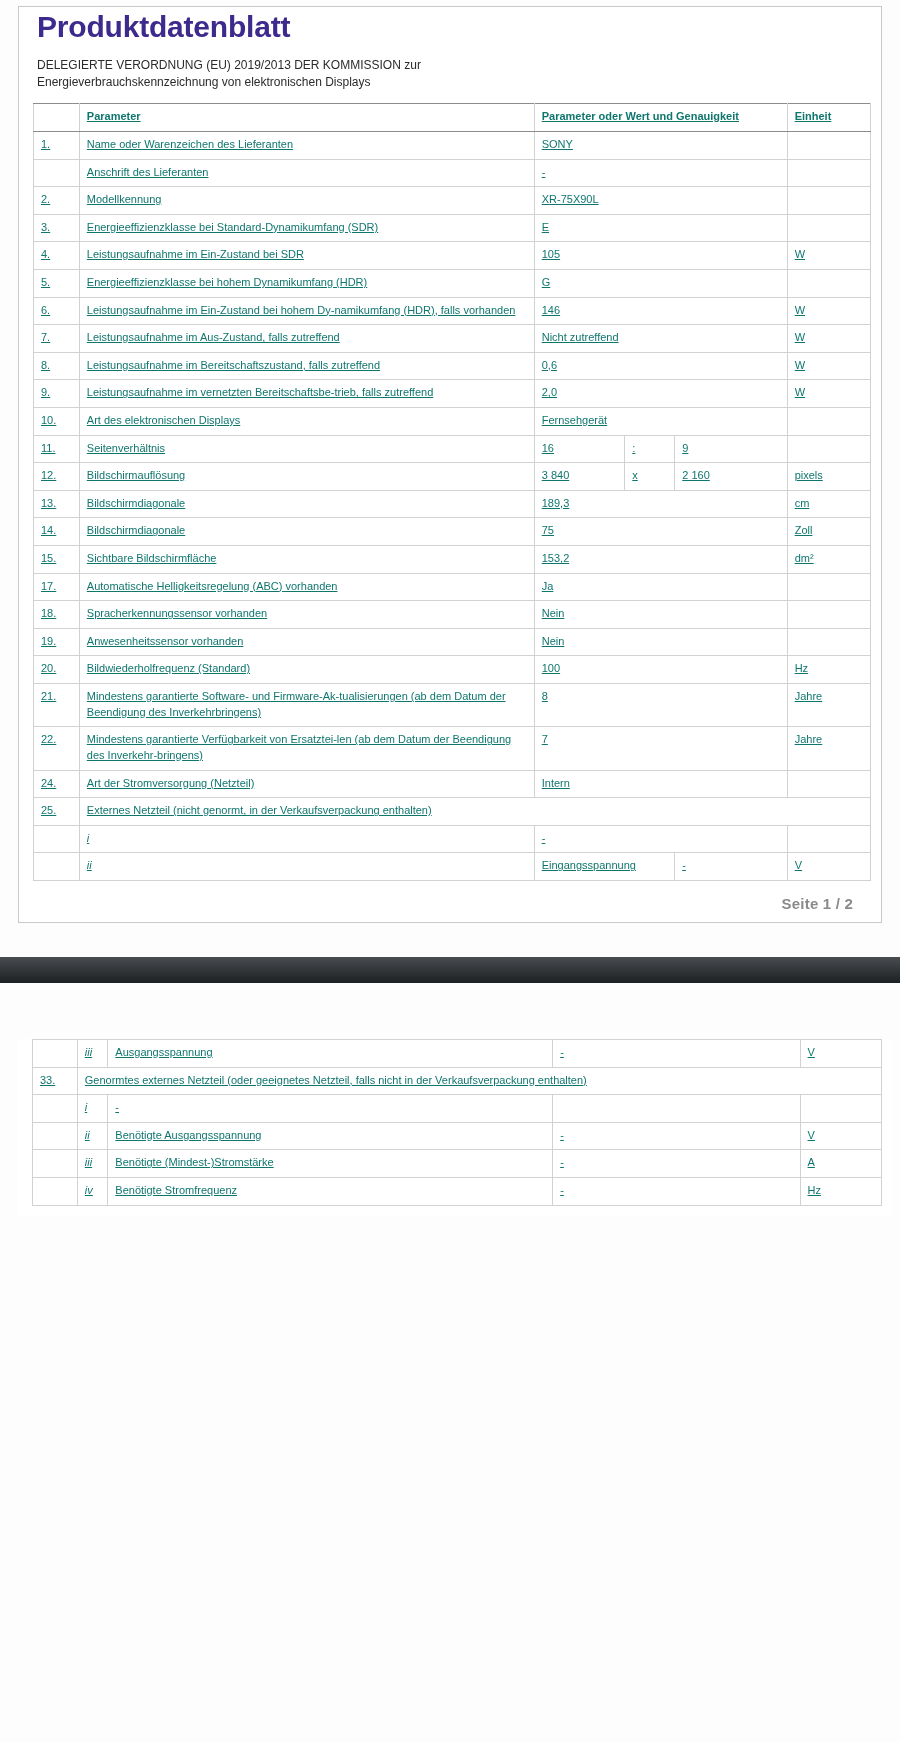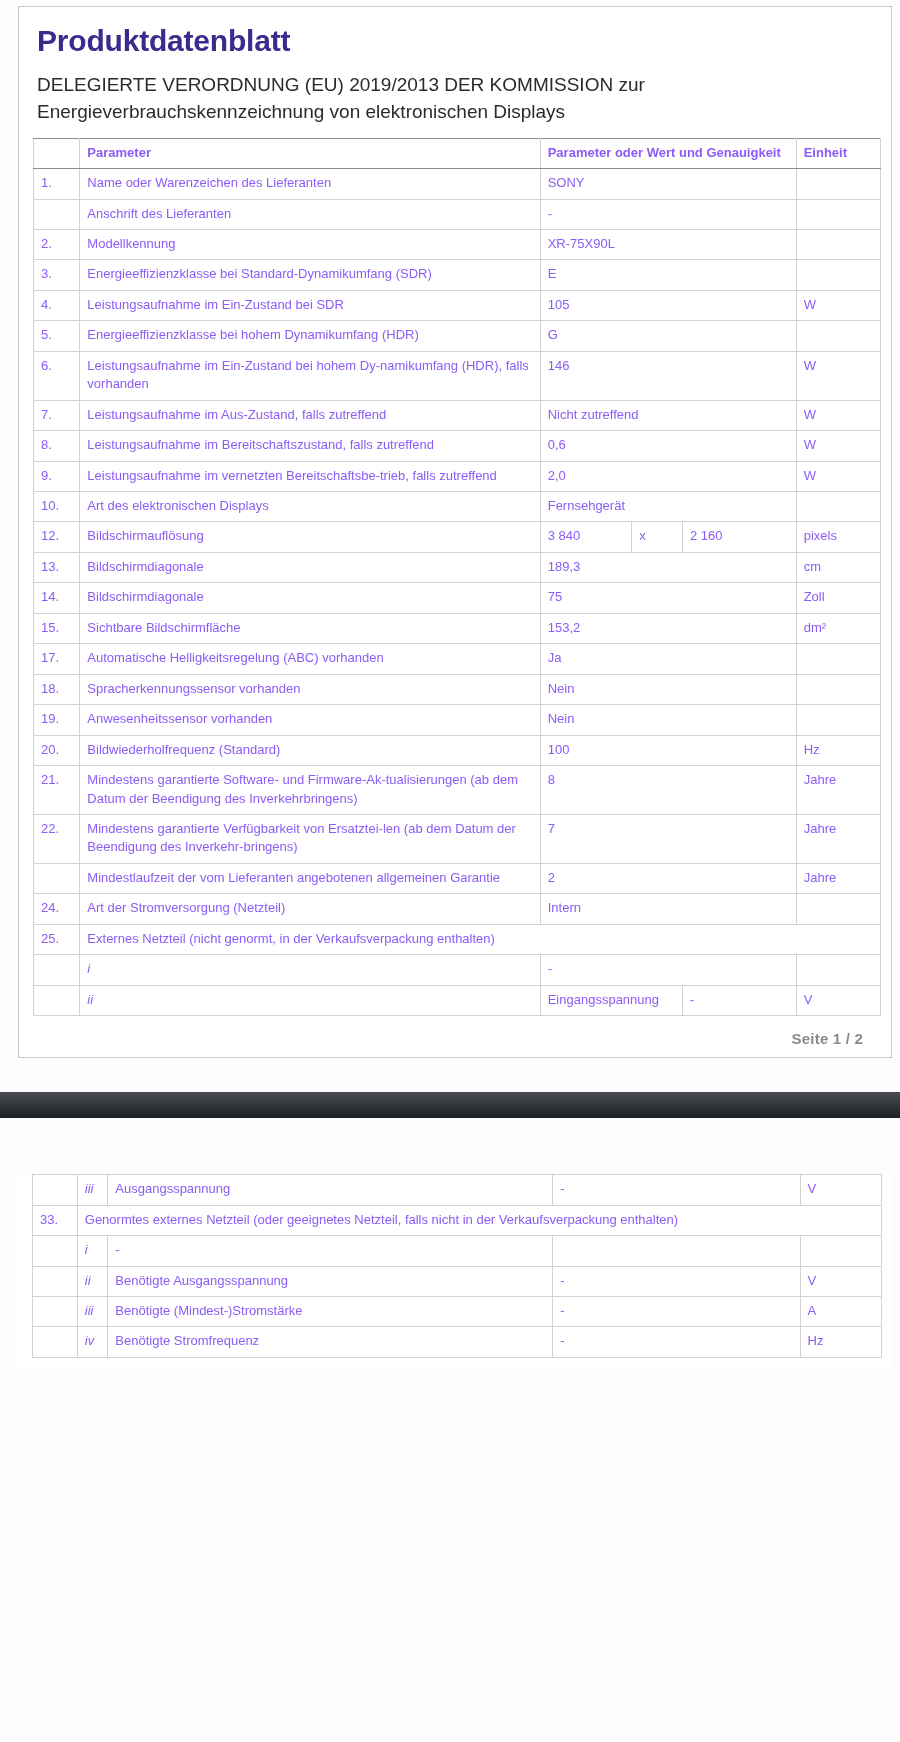--- a/index.html
+++ b/index.html
@@ -23,8 +23,8 @@
     position: relative;
     background: #ffffff;
     border: 1px solid #c9c9c9;
-    margin: 6px 8px 0 18px;
-    padding: 14px 10px 10px 14px;
+    margin: 6px 18px 0 18px;
+    padding: 0 10px 10px 14px;
   }
 
   .doc-title {

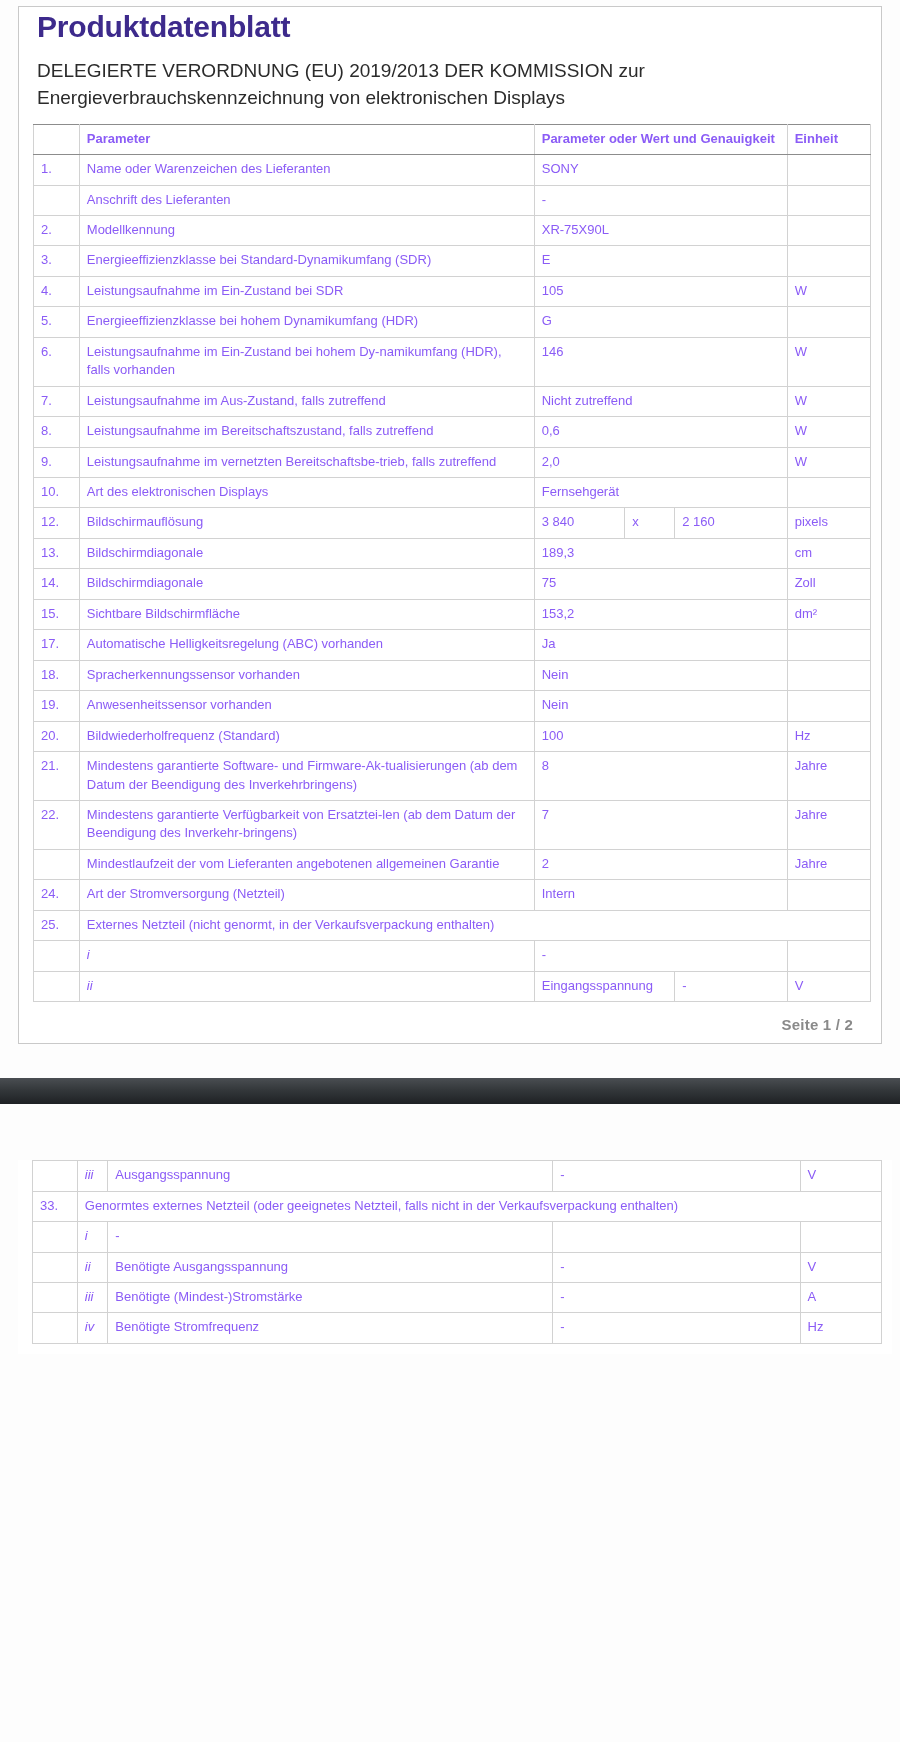--- a/index.html
+++ b/index.html
@@ -37,7 +37,7 @@
   }
 
   .doc-subtitle {
-    font-size: 19px;
+    font-size: 12px;
     color: #2b2b2b;
     line-height: 1.45;
     margin: 0 0 12px 4px;

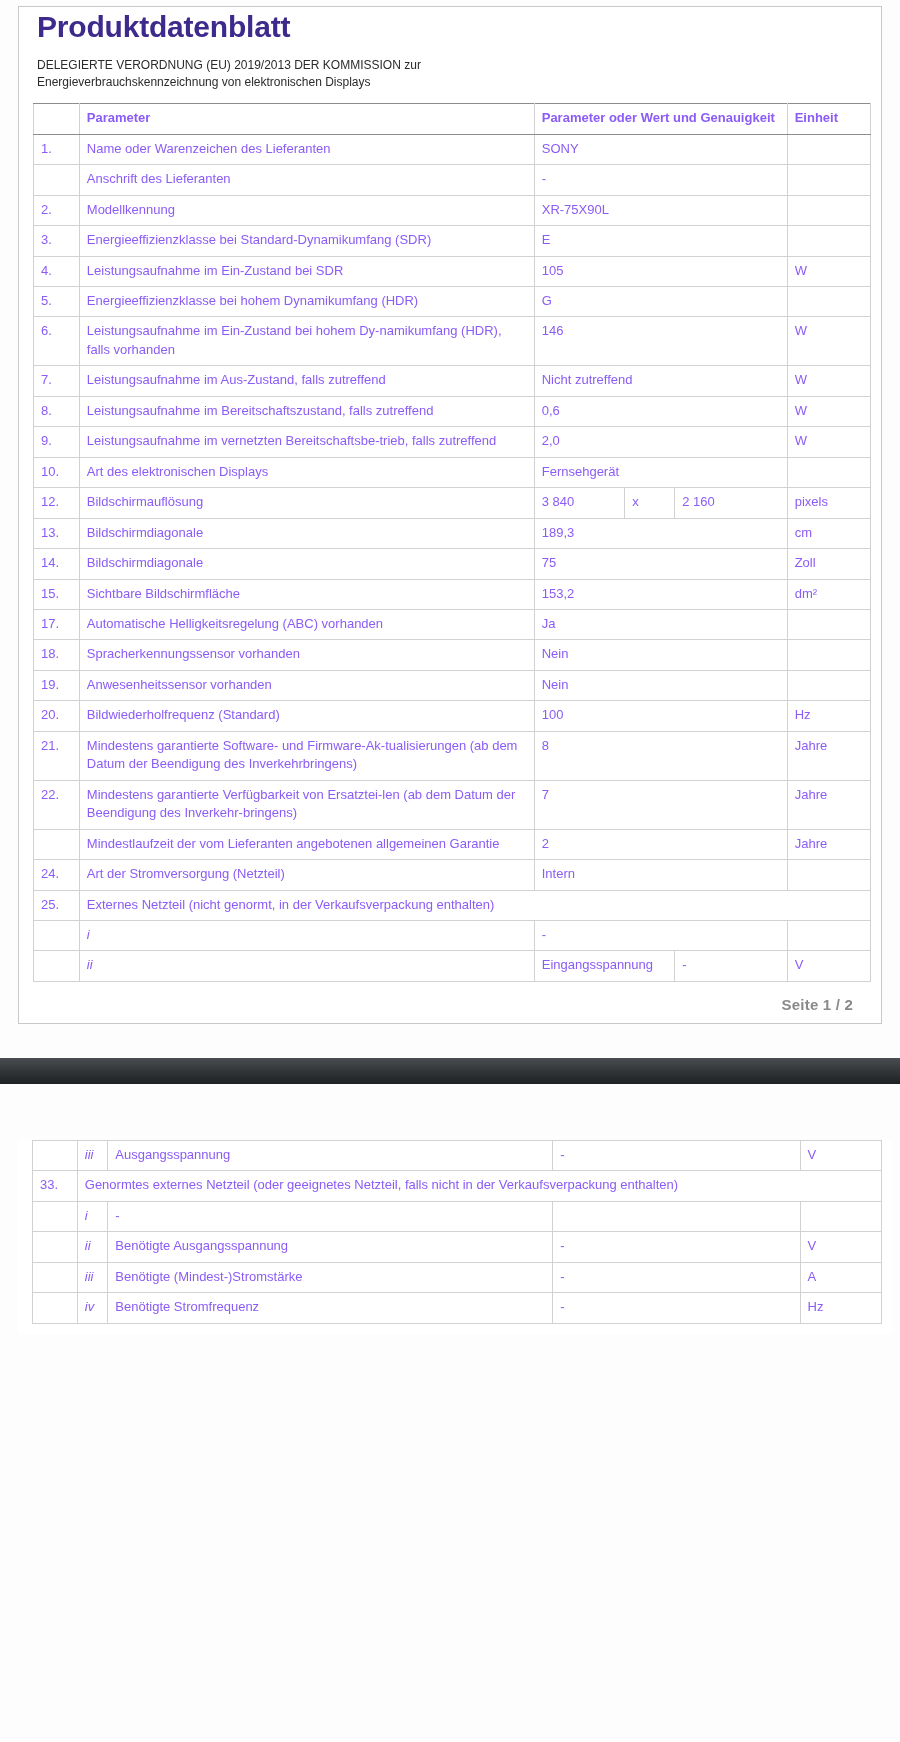--- a/index.html
+++ b/index.html
@@ -48,8 +48,9 @@
     width: 100%;
     border-collapse: collapse;
     table-layout: fixed;
-    font-size: 13px;
-    color: #8b5cf6;
+    font-size: 11px;
+    color: #0f766e;
+    text-decoration: underline;
   }
   table.pdb td, table.pdb th {
     border: 1px solid #d2d2d2;

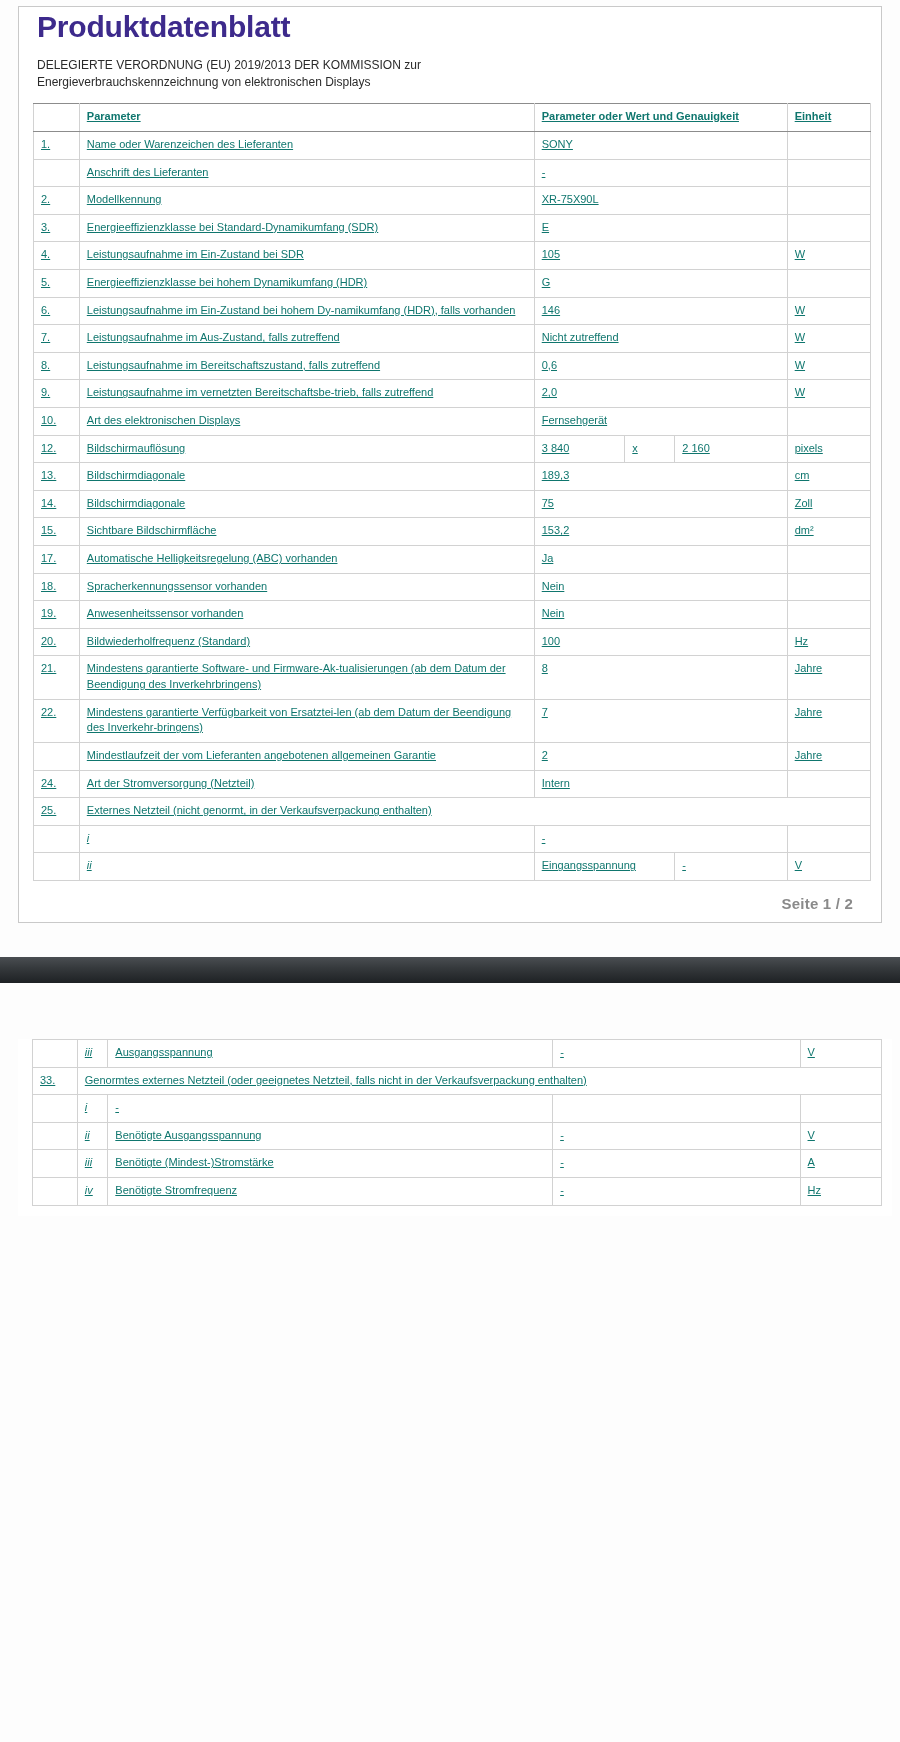--- a/index.html
+++ b/index.html
@@ -213,6 +213,14 @@
 
       <tbody>
         <tr>
+          <td class="num">11.</td>
+          <td>Seitenverhältnis</td>
+          <td class="val-c">16</td>
+          <td class="val-c">:</td>
+          <td class="val-c">9</td>
+          <td class="unit"></td>
+        </tr>
+        <tr>
           <td class="num">12.</td>
           <td>Bildschirmauflösung</td>
           <td class="val-c">3 840</td>

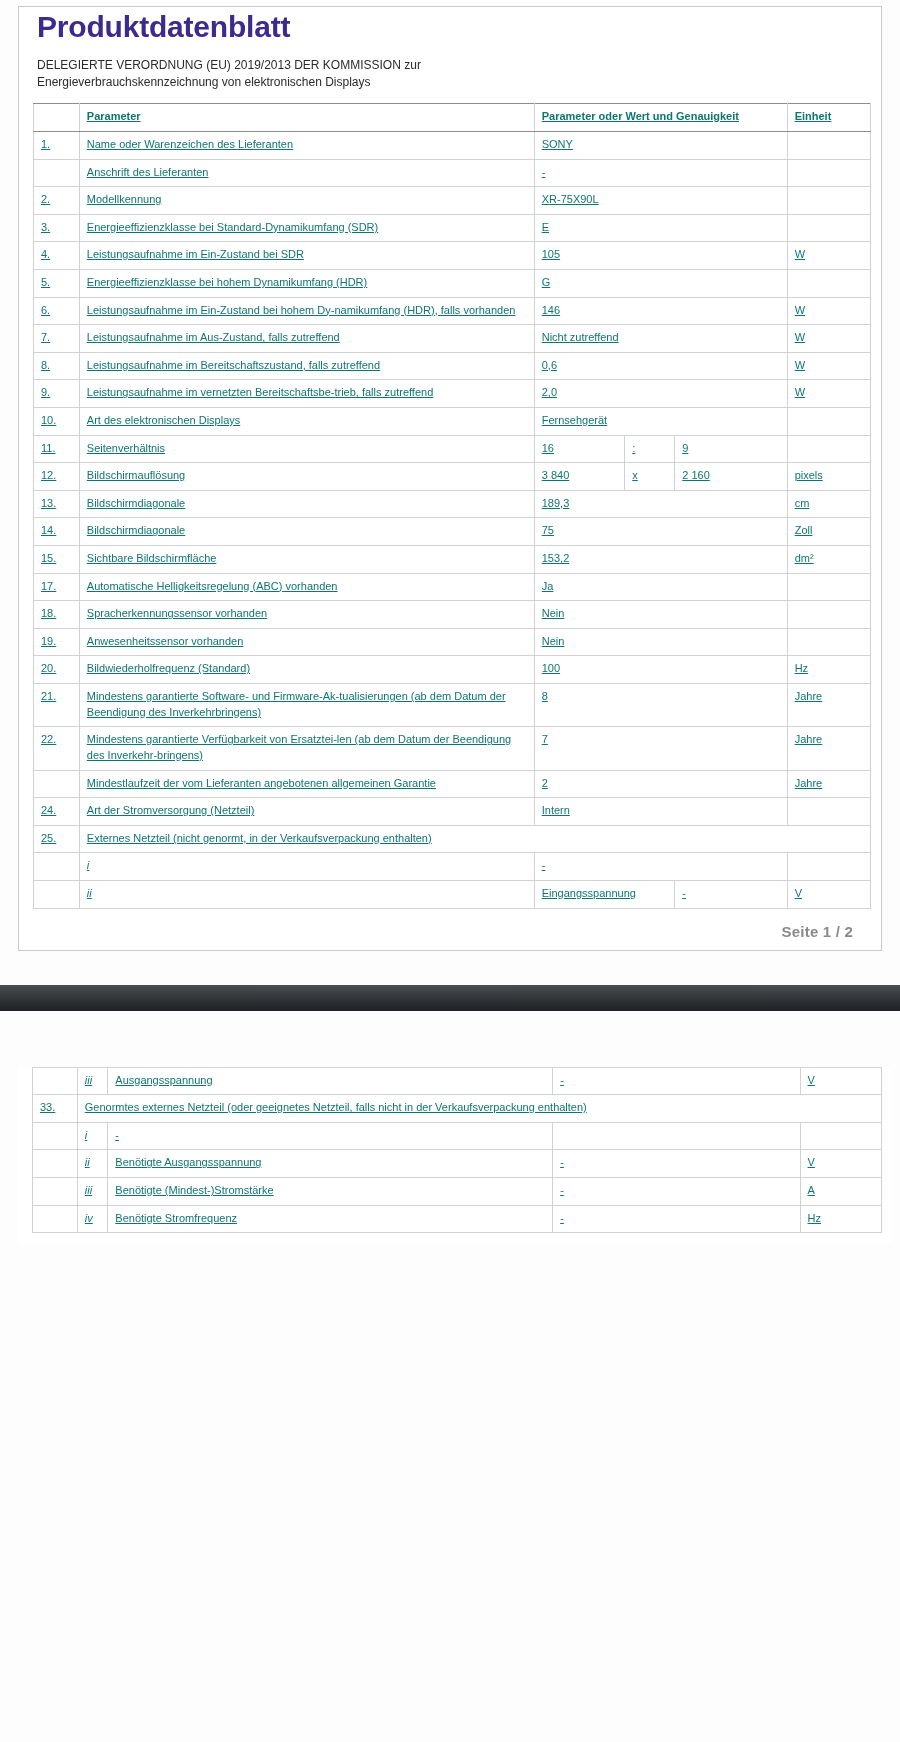--- a/index.html
+++ b/index.html
@@ -286,12 +286,6 @@
             <td class="unit">Jahre</td>
           </tr>
           <tr>
-            <td class="num"></td>
-            <td>Mindestlaufzeit der vom Lieferanten angebotenen allgemeinen Garantie</td>
-            <td colspan="3" class="val-r">2</td>
-            <td class="unit">Jahre</td>
-          </tr>
-          <tr>
             <td class="num">24.</td>
             <td>Art der Stromversorgung (Netzteil)</td>
             <td colspan="3" class="val-l">Intern</td>

